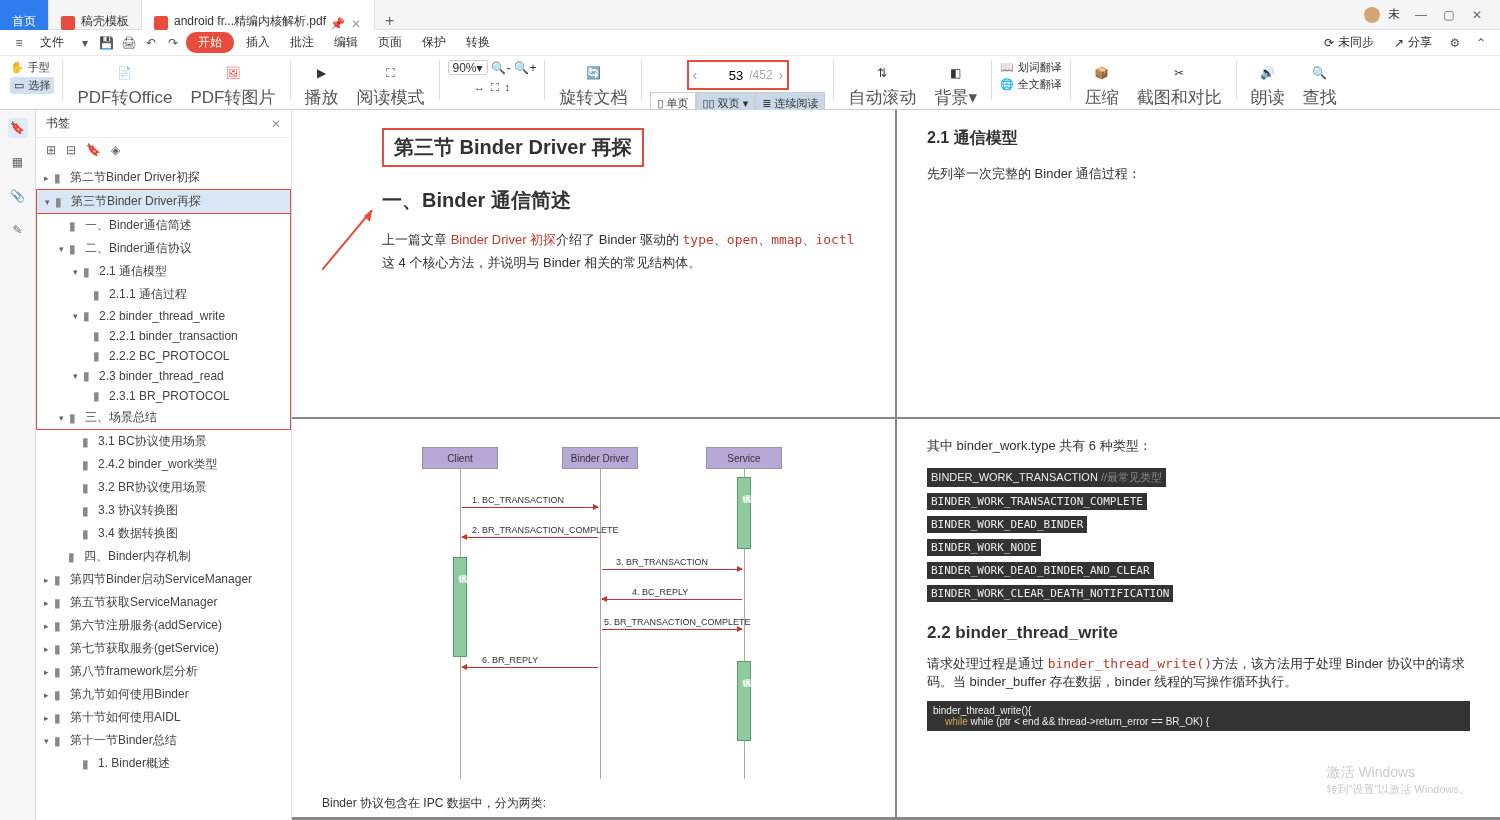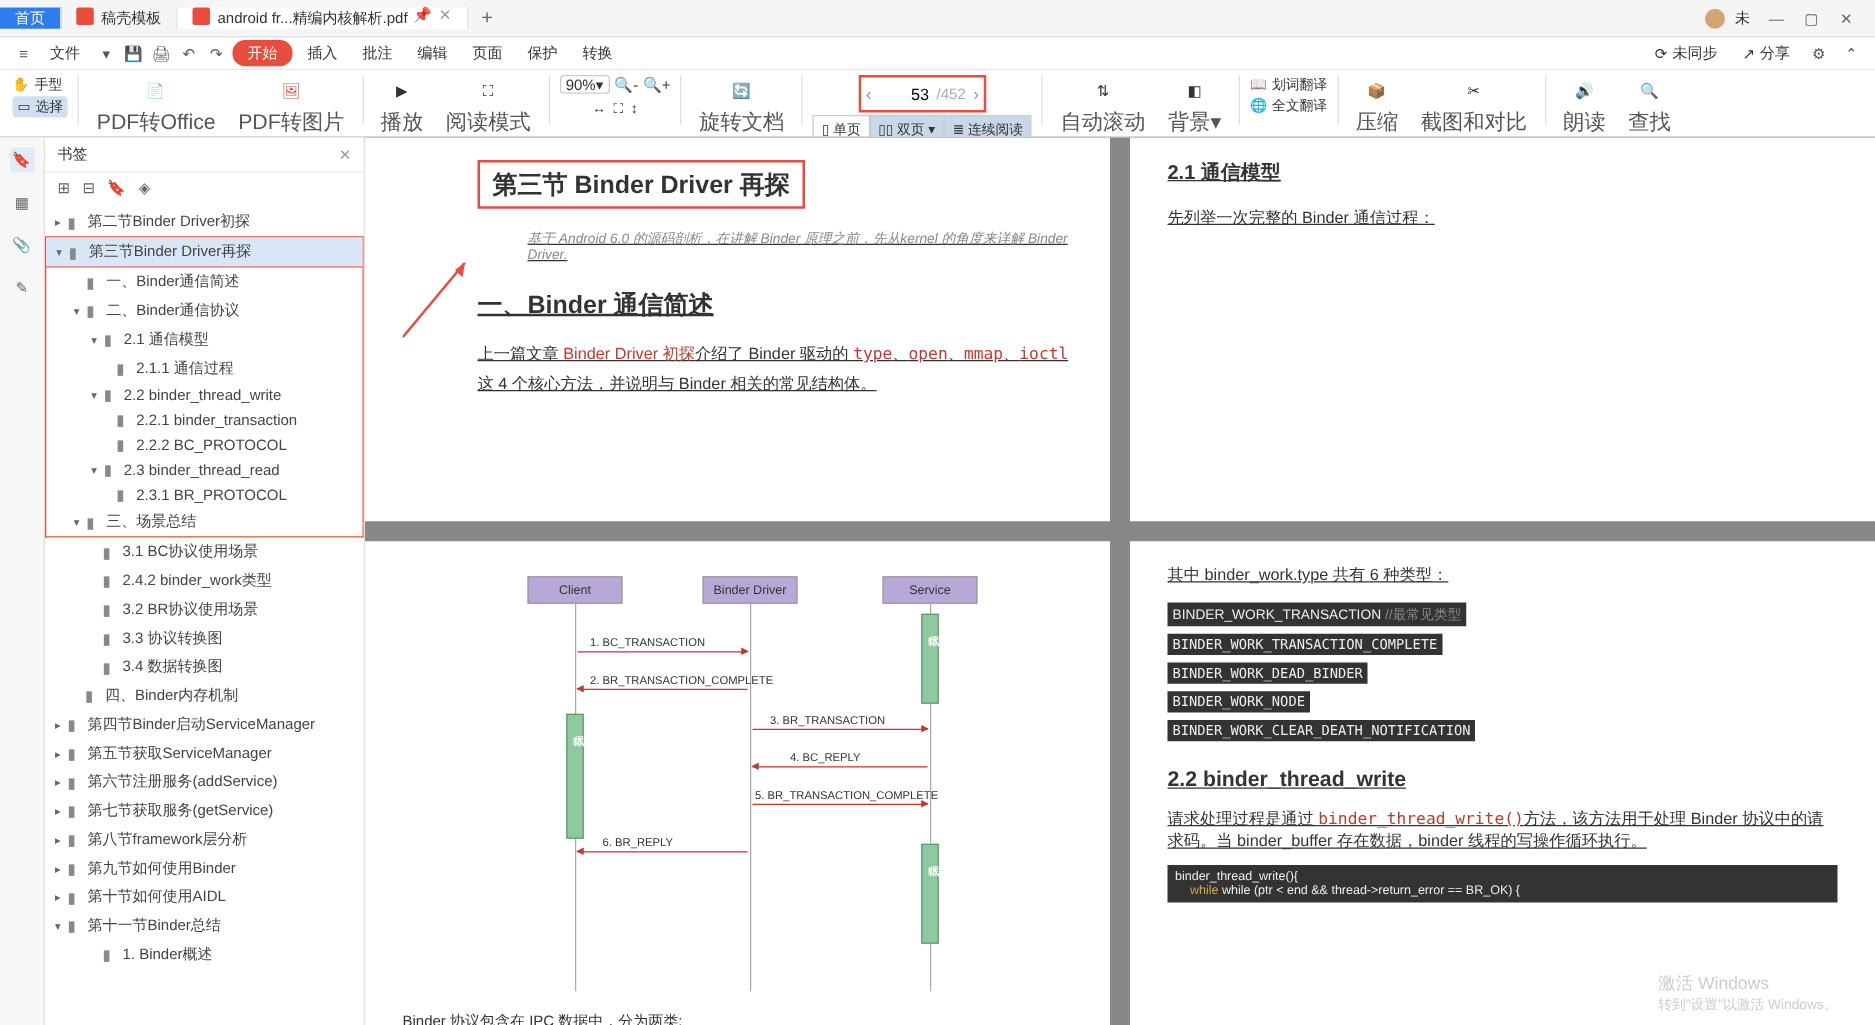--- a/index.html
+++ b/index.html
@@ -5,7 +5,7 @@
 *{margin:0;padding:0;box-sizing:border-box;font-family:"Microsoft YaHei",Arial,sans-serif;}
 body{width:1500px;height:820px;overflow:hidden;background:#fff;font-size:12px;color:#333;}
 .win-tabs{height:30px;display:flex;align-items:center;background:#f5f5f5;border-bottom:1px solid #e0e0e0;}
-.win-tab{height:17px;padding:0 12px;display:flex;align-items:flex-start;gap:6px;cursor:pointer;border-right:1px solid #e0e0e0;}
+.win-tab{height:30px;padding:0 12px;display:flex;align-items:flex-end;gap:6px;cursor:pointer;border-right:1px solid #e0e0e0;}
 .win-tab.home{background:#2e7cee;color:#fff;}
 .win-tab.active{background:#fff;}
 .win-tab .ico{width:14px;height:14px;border-radius:2px;}

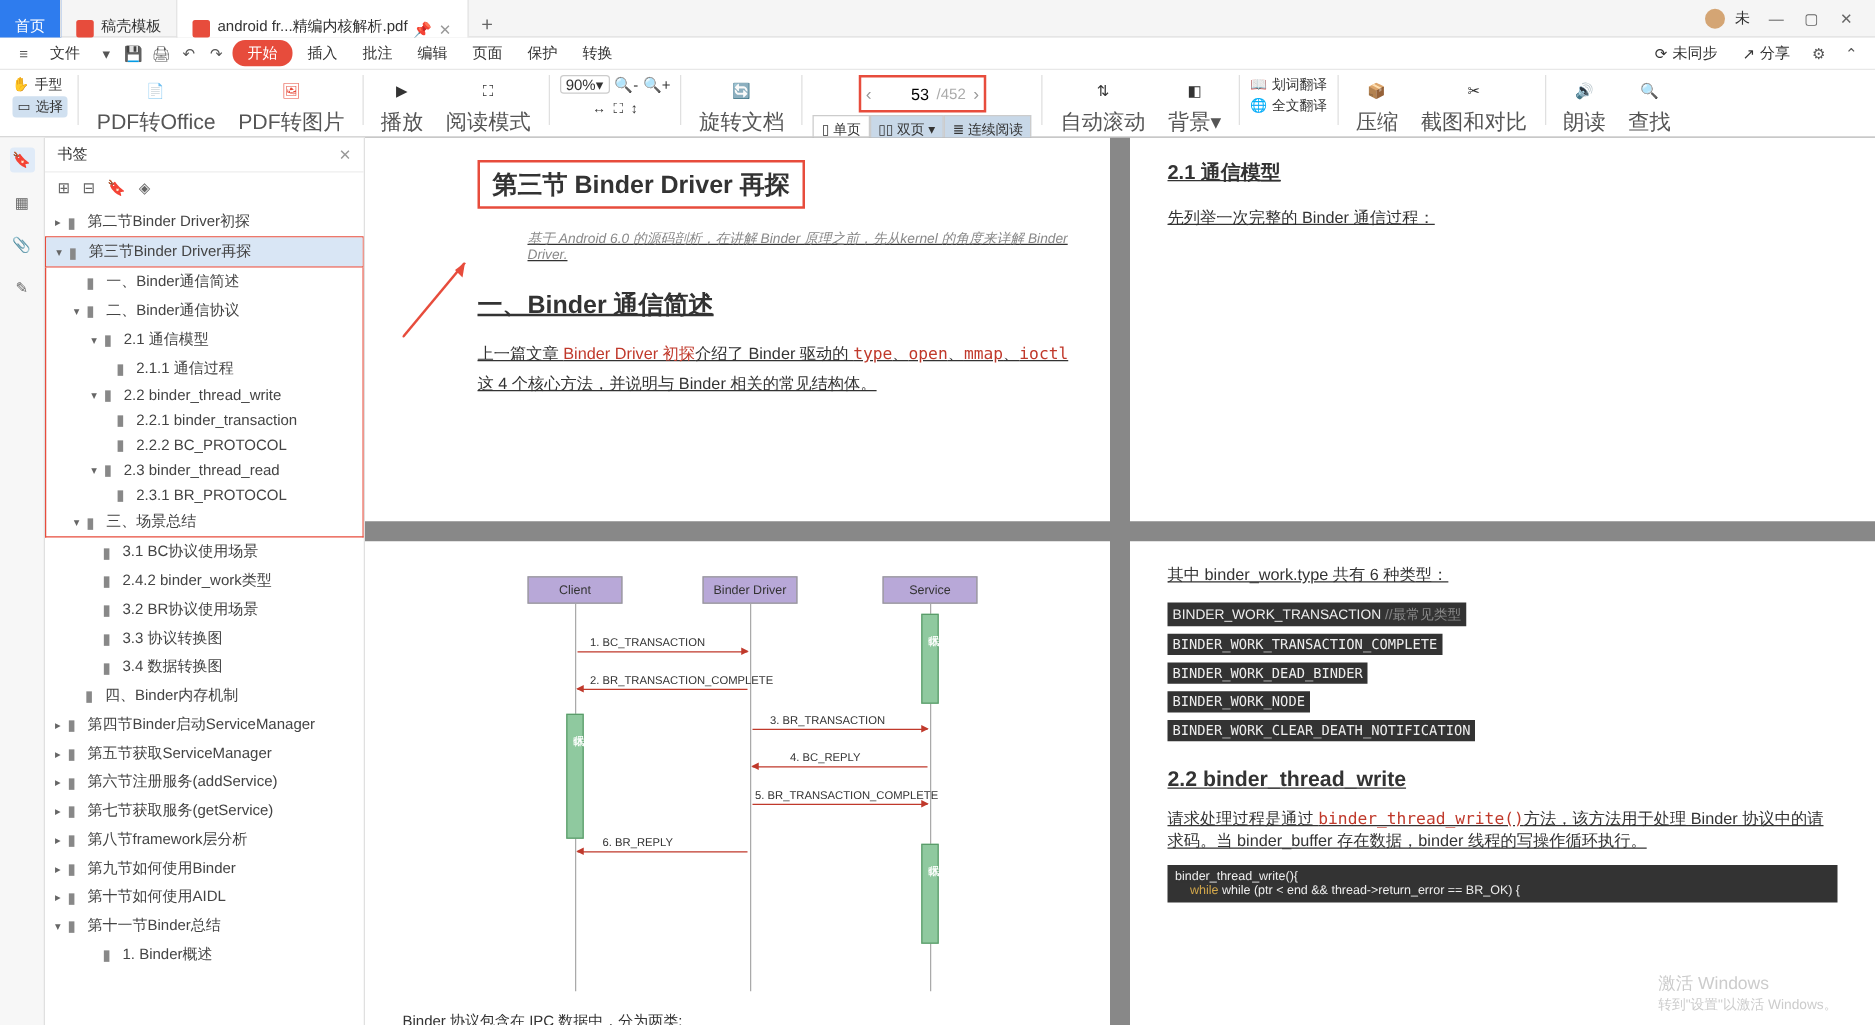--- a/index.html
+++ b/index.html
@@ -53,7 +53,7 @@
 .redbox1{border:1.5px solid #e74c3c;}
 .redbox2{border:1.5px solid #e74c3c;border-top:none;}
 
-.content{flex:1;background:#888;display:grid;grid-template-columns:1fr 1fr;grid-template-rows:307px 398px;gap:16px;padding:0;overflow:hidden;text-decoration:underline;}
+.content{flex:1;background:#888;display:grid;grid-template-columns:1fr 1fr;grid-template-rows:307px 398px;gap:2px;padding:0;overflow:hidden;}
 .page{background:#fff;padding:18px 30px;overflow:hidden;position:relative;}
 .p1 .title-box{border:2px solid #e74c3c;display:inline-block;padding:4px 10px;font-size:20px;font-weight:bold;}
 .p1 .arrow-red{position:absolute;left:30px;top:100px;width:60px;height:60px;}

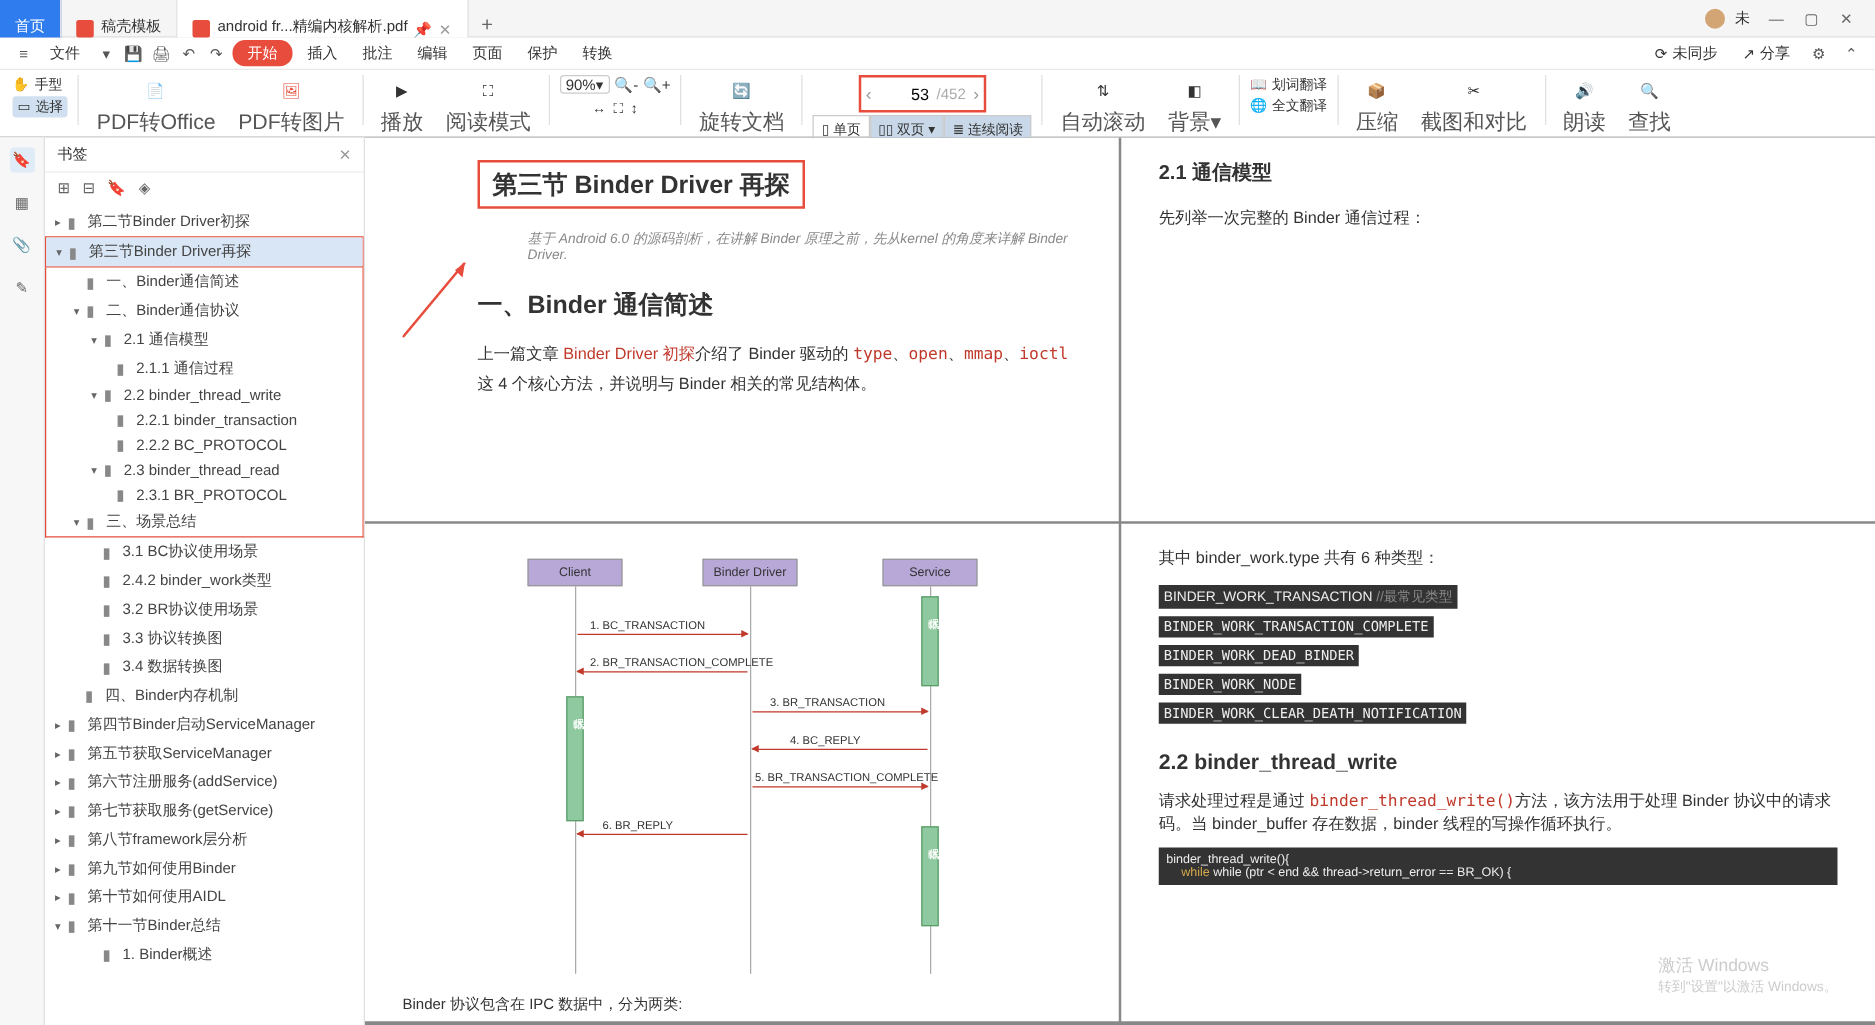--- a/index.html
+++ b/index.html
@@ -384,7 +384,6 @@
             <line x1="0" y1="60" x2="50" y2="0" stroke="#e74c3c" stroke-width="2"></line>
             <polygon points="50,0 42,6 48,12" fill="#e74c3c"></polygon>
           </svg>
-        <div class="sub">基于 Android 6.0 的源码剖析，在讲解 Binder 原理之前，先从kernel 的角度来详解 Binder Driver.</div>
         <h2>一、Binder 通信简述</h2>
         <p class="body">
           <span>上一篇文章 </span><span class="link">Binder Driver 初探</span><span>介绍了 Binder 驱动的 </span><code>type</code>、<code>open</code>、<code>mmap</code>、<code>ioctl</code><span> 这 4 个核心方法，并说明与 Binder 相关的常见结构体。</span>

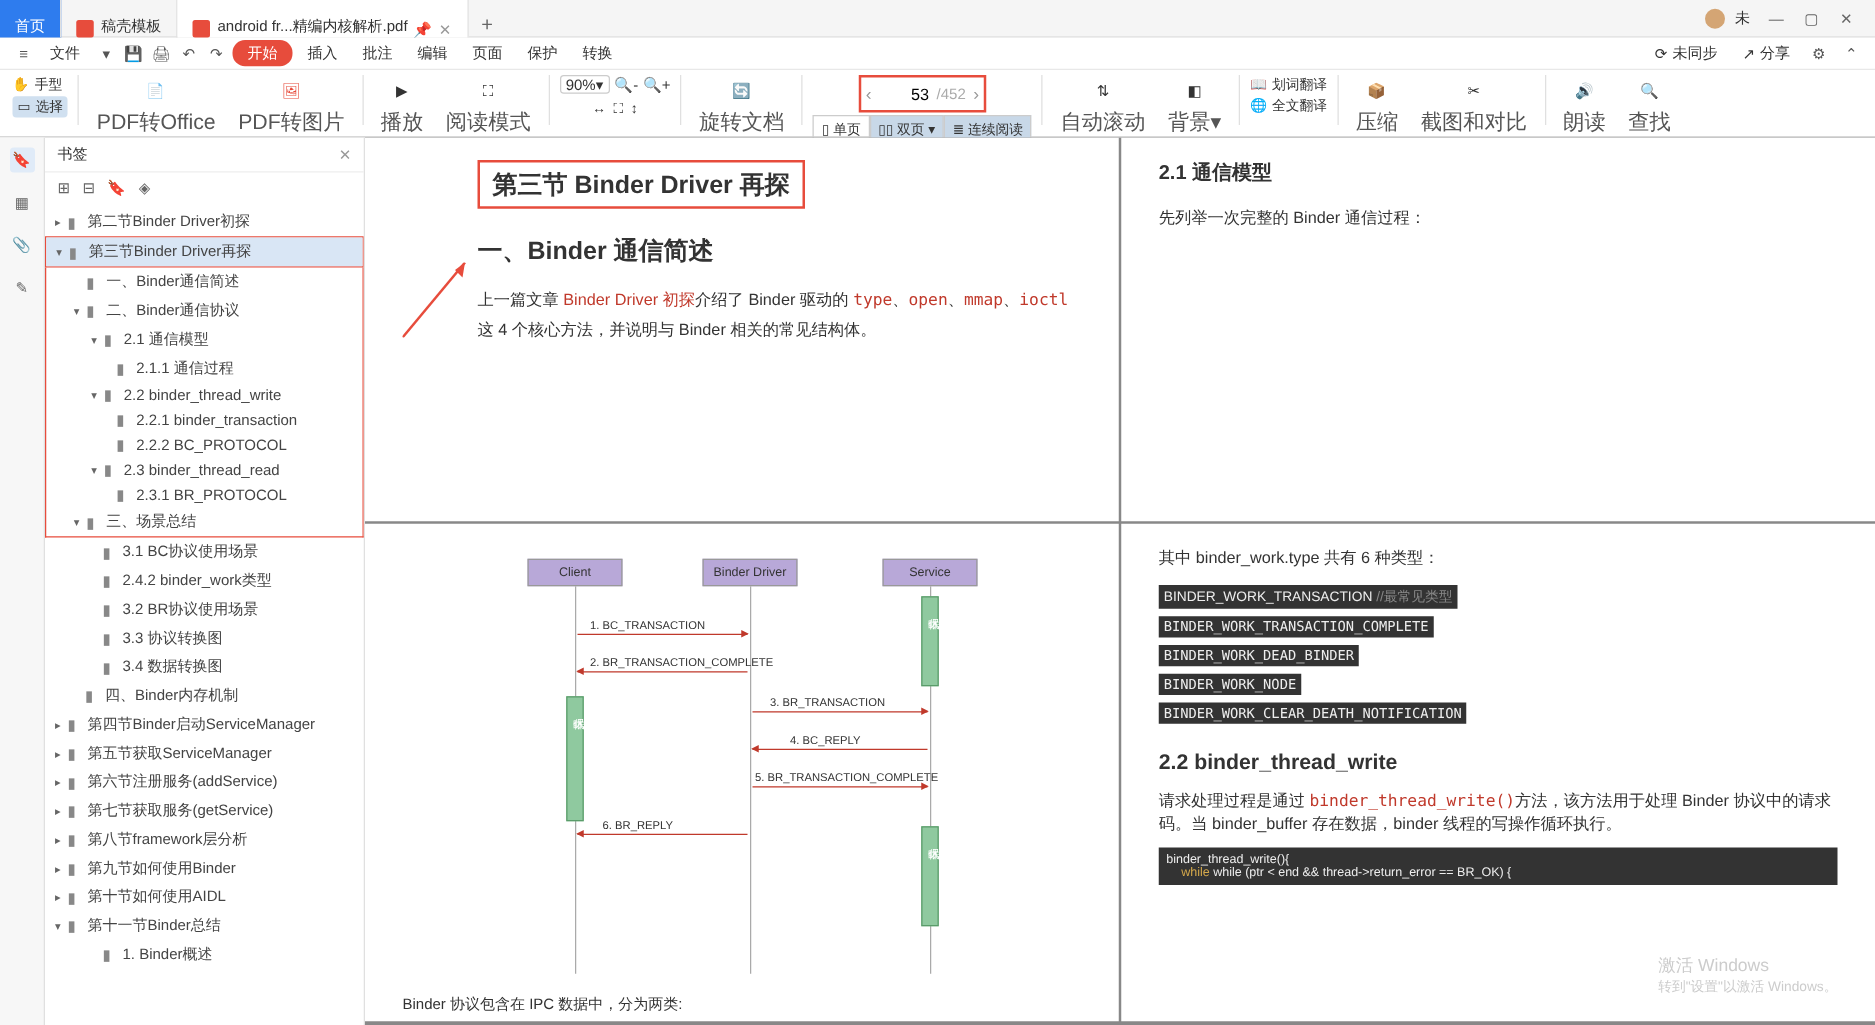--- a/index.html
+++ b/index.html
@@ -429,6 +429,7 @@
       <div><span class="codehl">BINDER_WORK_TRANSACTION_COMPLETE</span></div>
       <div><span class="codehl">BINDER_WORK_DEAD_BINDER</span></div>
       <div><span class="codehl">BINDER_WORK_NODE</span></div>
+      <div><span class="codehl">BINDER_WORK_DEAD_BINDER_AND_CLEAR</span></div>
       <div><span class="codehl">BINDER_WORK_CLEAR_DEATH_NOTIFICATION</span></div>
       <h3>2.2 binder_thread_write</h3>
       <p><span>请求处理过程是通过 </span><span class="fn">binder_thread_write()</span><span>方法，该方法用于处理 Binder 协议中的请求码。当 binder_buffer 存在数据，binder 线程的写操作循环执行。</span></p>

